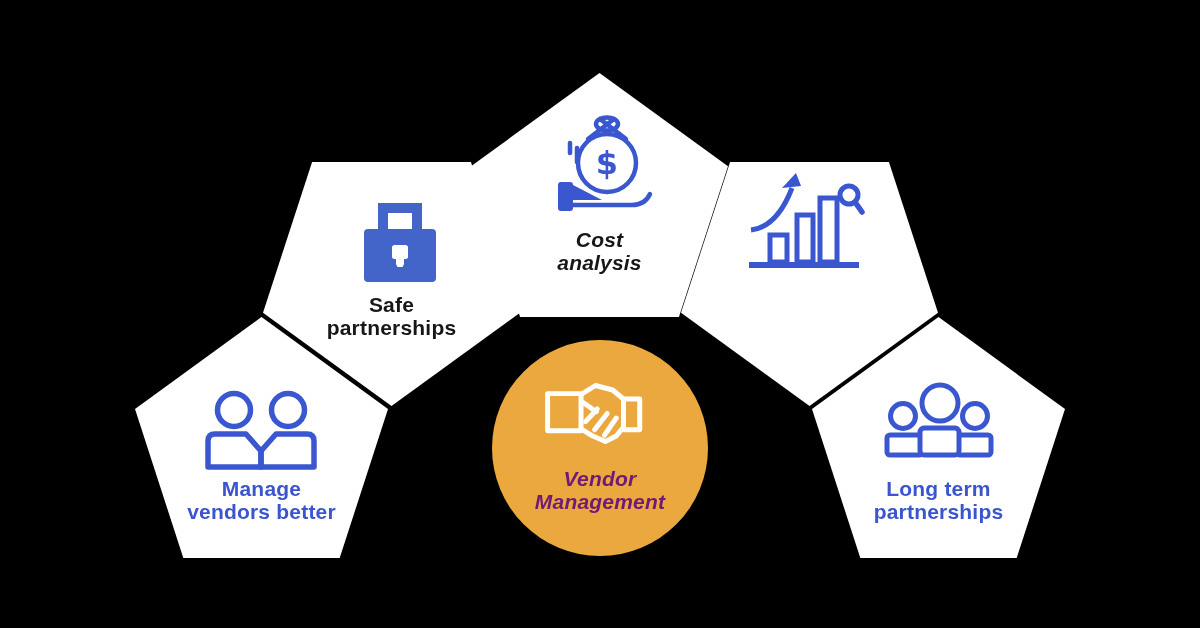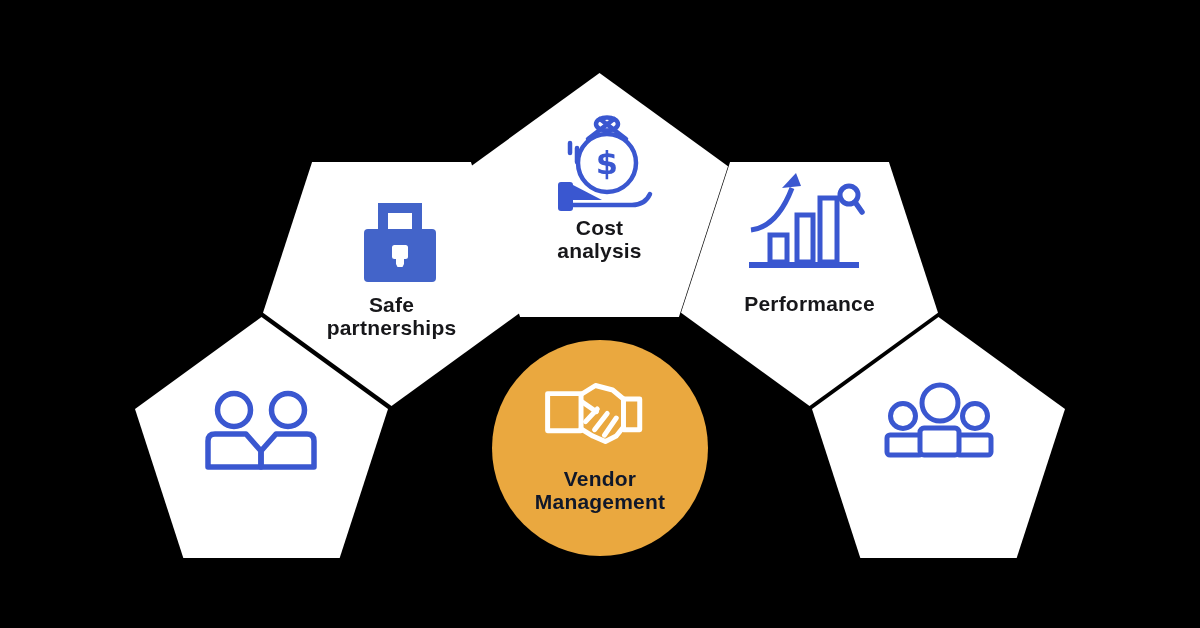--- a/index.html
+++ b/index.html
@@ -69,7 +69,7 @@
       <path d="M23,73 L52,88 L23,88 Z" fill="#3A57D0"></path>
       <path d="M23,93 H82 Q95,93 100,82" fill="none" stroke="#3A57D0" stroke-width="4.5" stroke-linecap="round"></path>
     </svg>
-    <div class="label dark" style="top:143px;">
+    <div class="label dark" style="top:155px;font-style:italic;">
       <span>Cost</span>
       <span>analysis</span>
     </div>

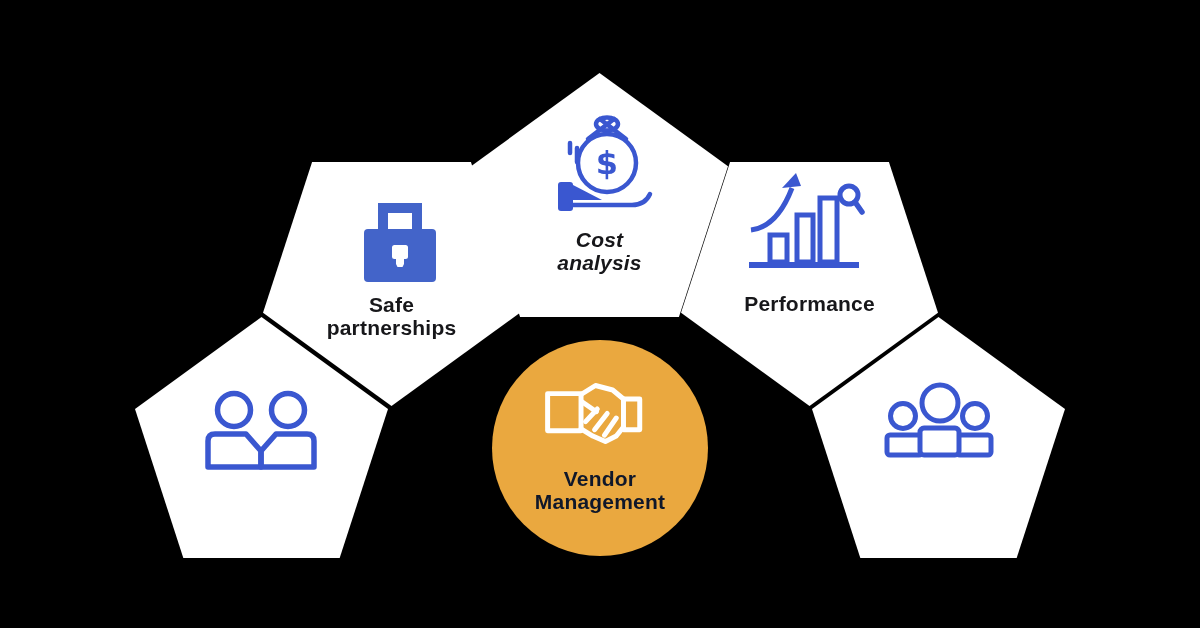--- a/index.html
+++ b/index.html
@@ -89,7 +89,6 @@
       <path d="M50,1 L36,16 L55,14 Z" fill="#3A57D0"></path>
     </svg>
     <div class="label dark" style="top:130px;">
-      <span>Performance</span>
     </div>
   </div>
 

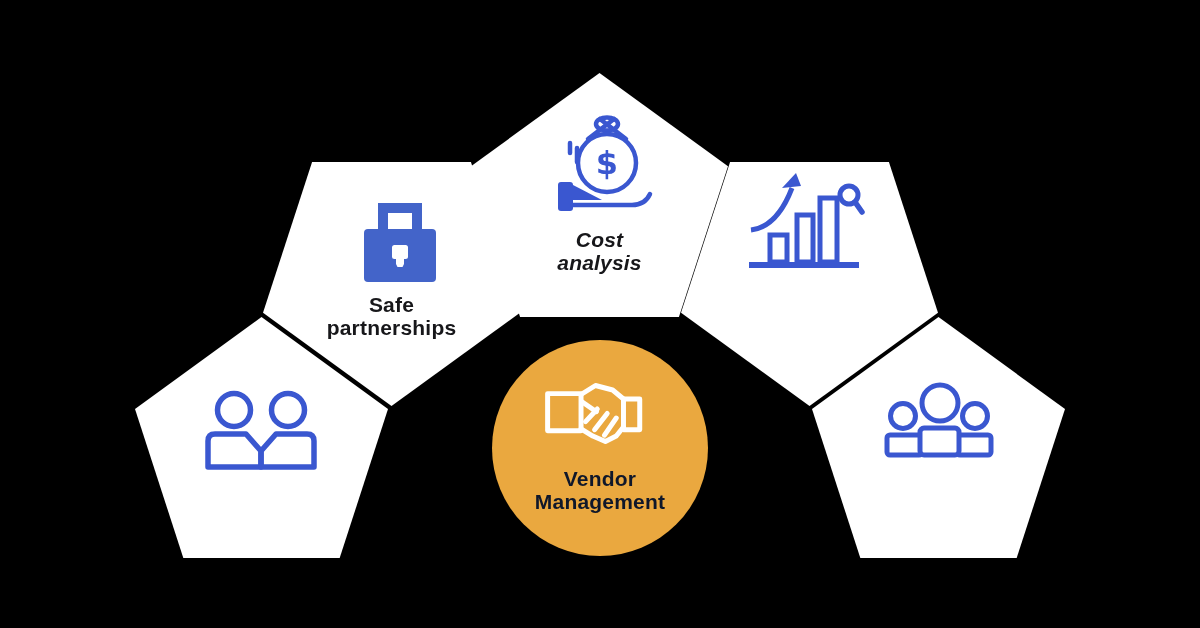--- a/index.html
+++ b/index.html
@@ -39,6 +39,10 @@
         <path d="M113,77 L113,51 Q113,44 106,44 L75,44 L60,61 L60,77 Z"></path>
       </g>
     </svg>
+    <div class="label blue" style="top:160px;">
+      <span>Manage</span>
+      <span>vendors better</span>
+    </div>
   </div>
 
   <div class="petal pent-down" style="left:263px;top:162px;width:257px;height:244px;">

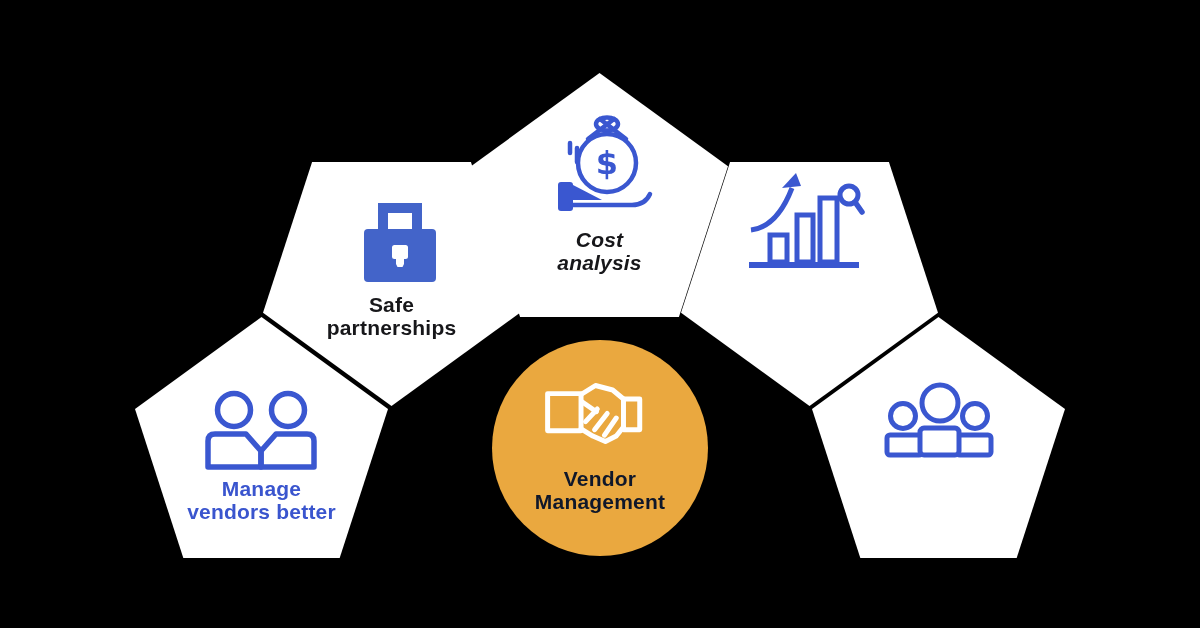--- a/index.html
+++ b/index.html
@@ -22,7 +22,7 @@
     position:absolute;left:492px;top:340px;width:216px;height:216px;
     border-radius:50%;background:#EAA83F;
   }
-  .center-circle .label{color:#0f172a;}
+  .center-circle .label{color:#701a75;font-style:italic;}
   svg{display:block;}
 </style>
 </head>

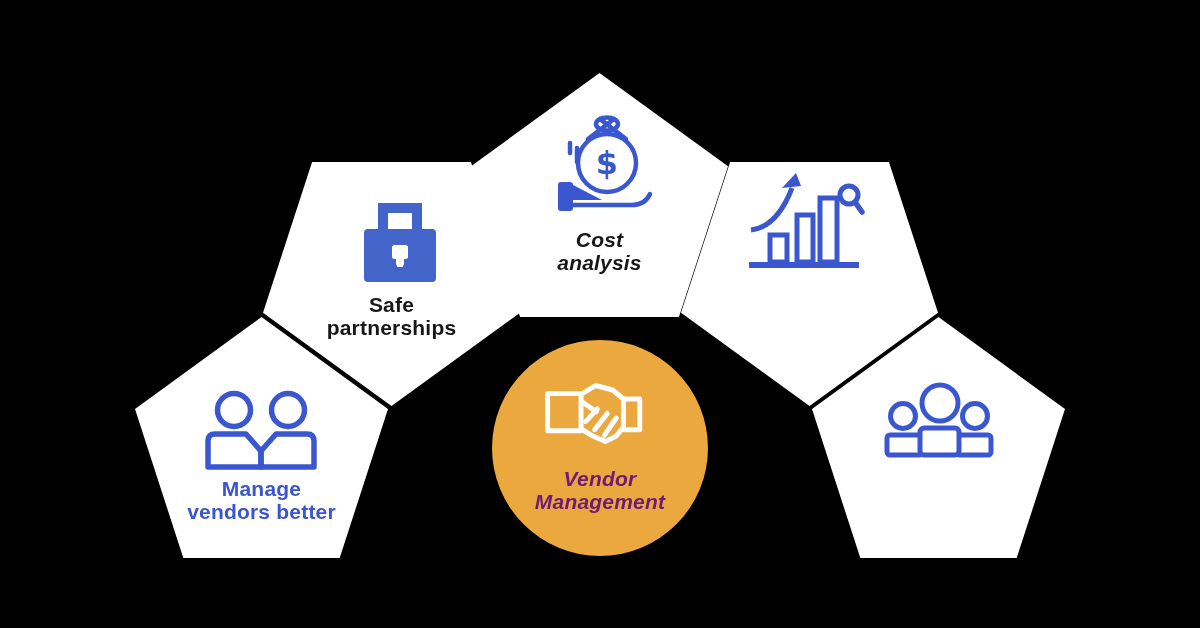--- a/index.html
+++ b/index.html
@@ -109,6 +109,10 @@
         <rect x="36" y="46" width="39" height="27" rx="4"></rect>
       </g>
     </svg>
+    <div class="label blue" style="top:160px;">
+      <span>Long term</span>
+      <span>partnerships</span>
+    </div>
   </div>
 
   <div class="center-circle">

